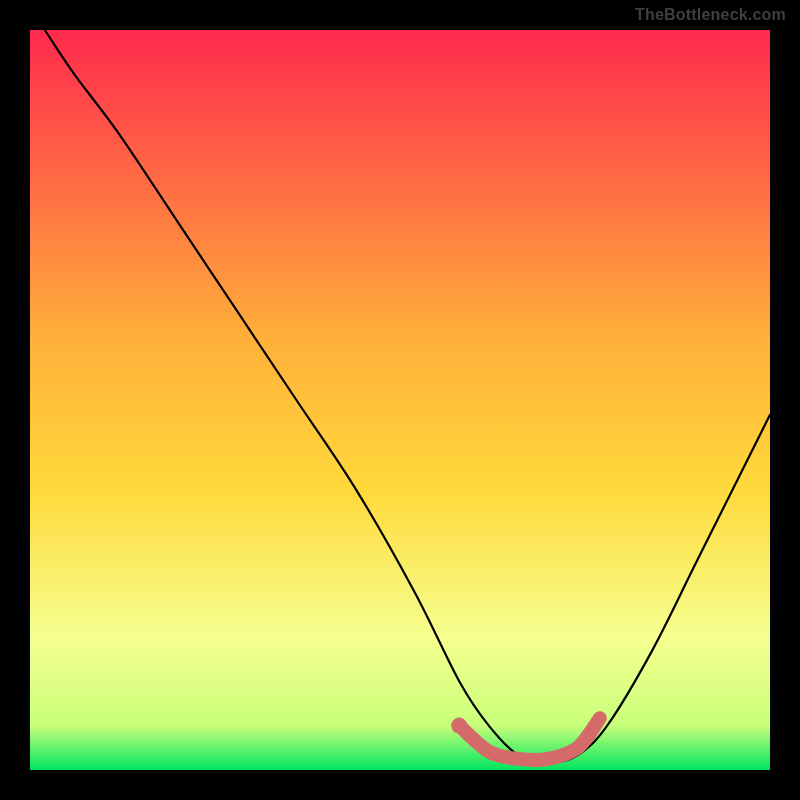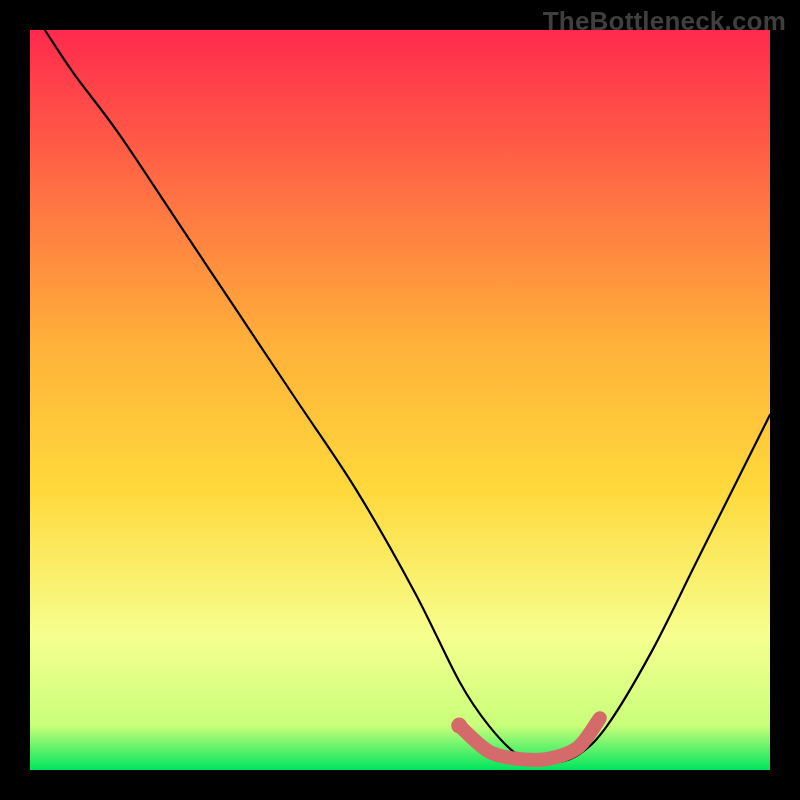--- a/index.html
+++ b/index.html
@@ -22,7 +22,7 @@
     top: 6px;
     right: 14px;
     color: #3f3f3f;
-    font-size: 26px;
+    font-size: 16px;
     font-weight: 600;
     letter-spacing: 0.2px;
     z-index: 3;

